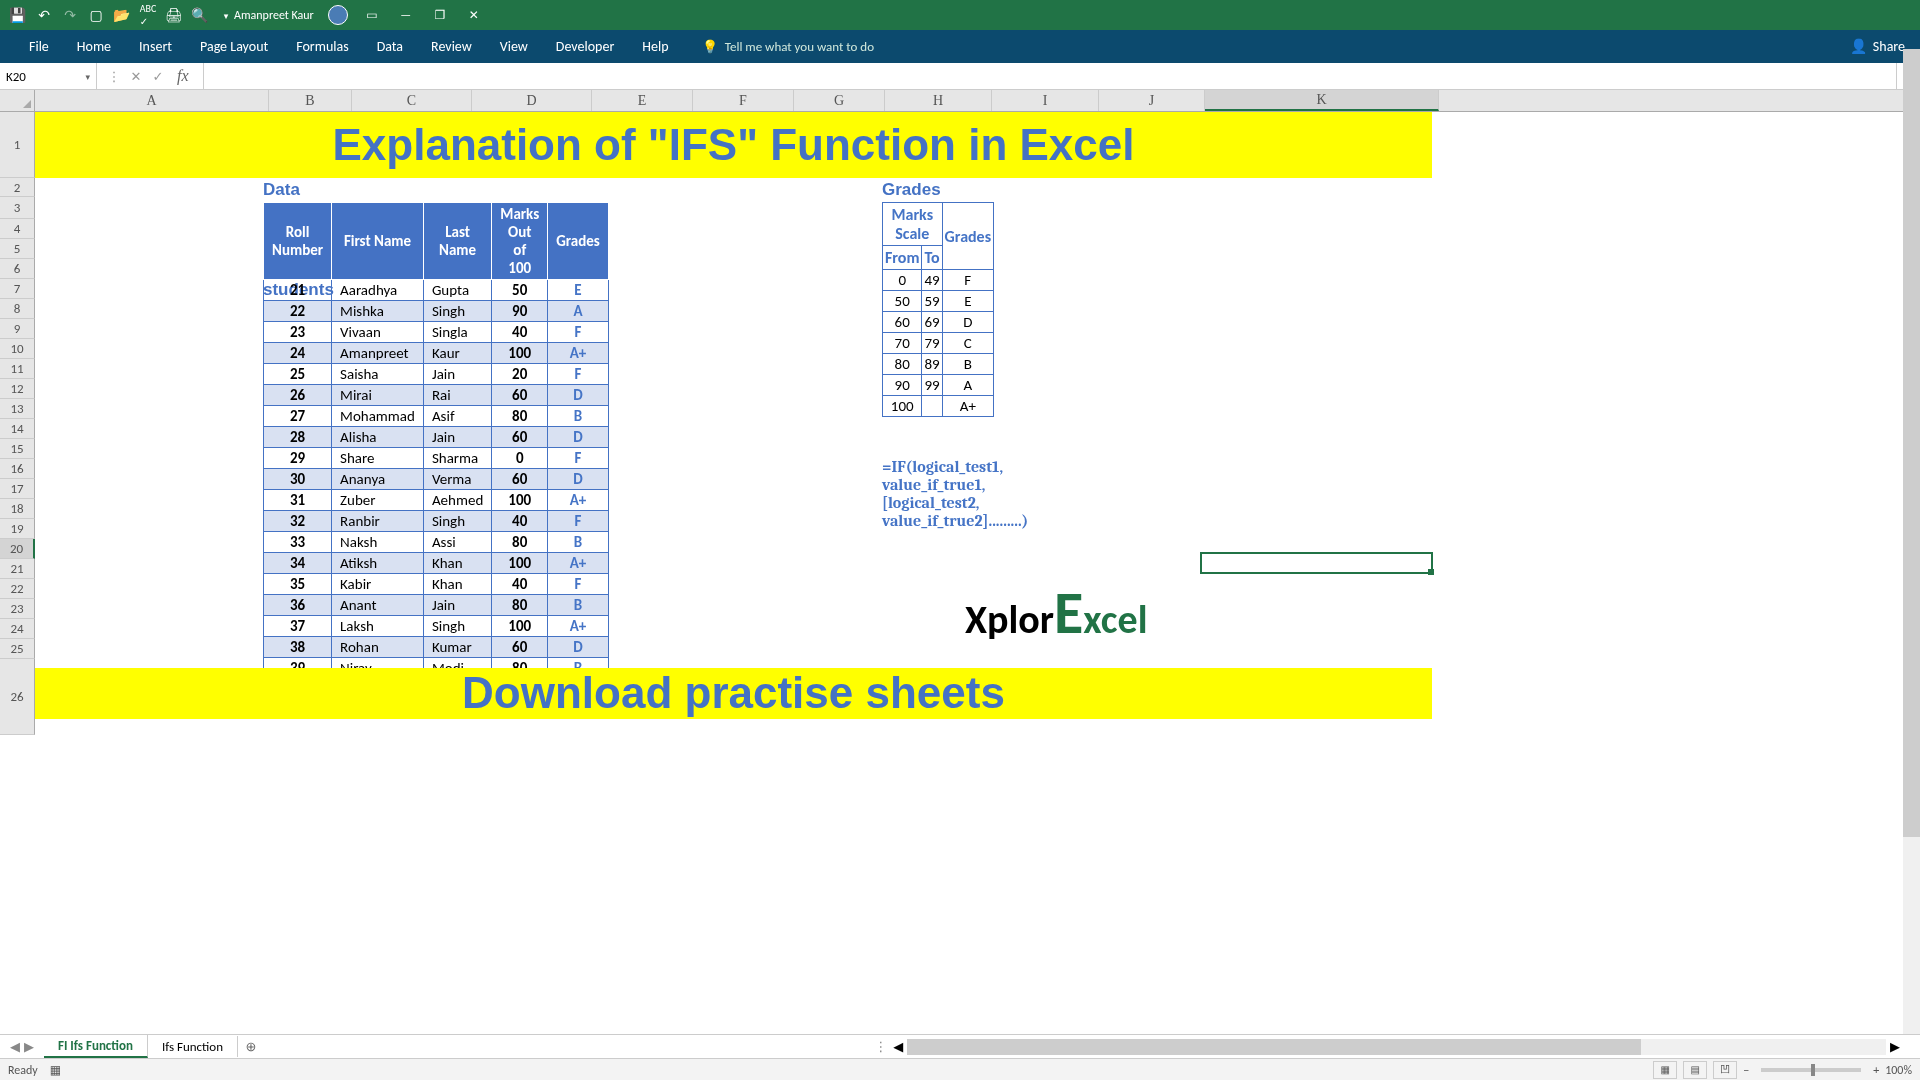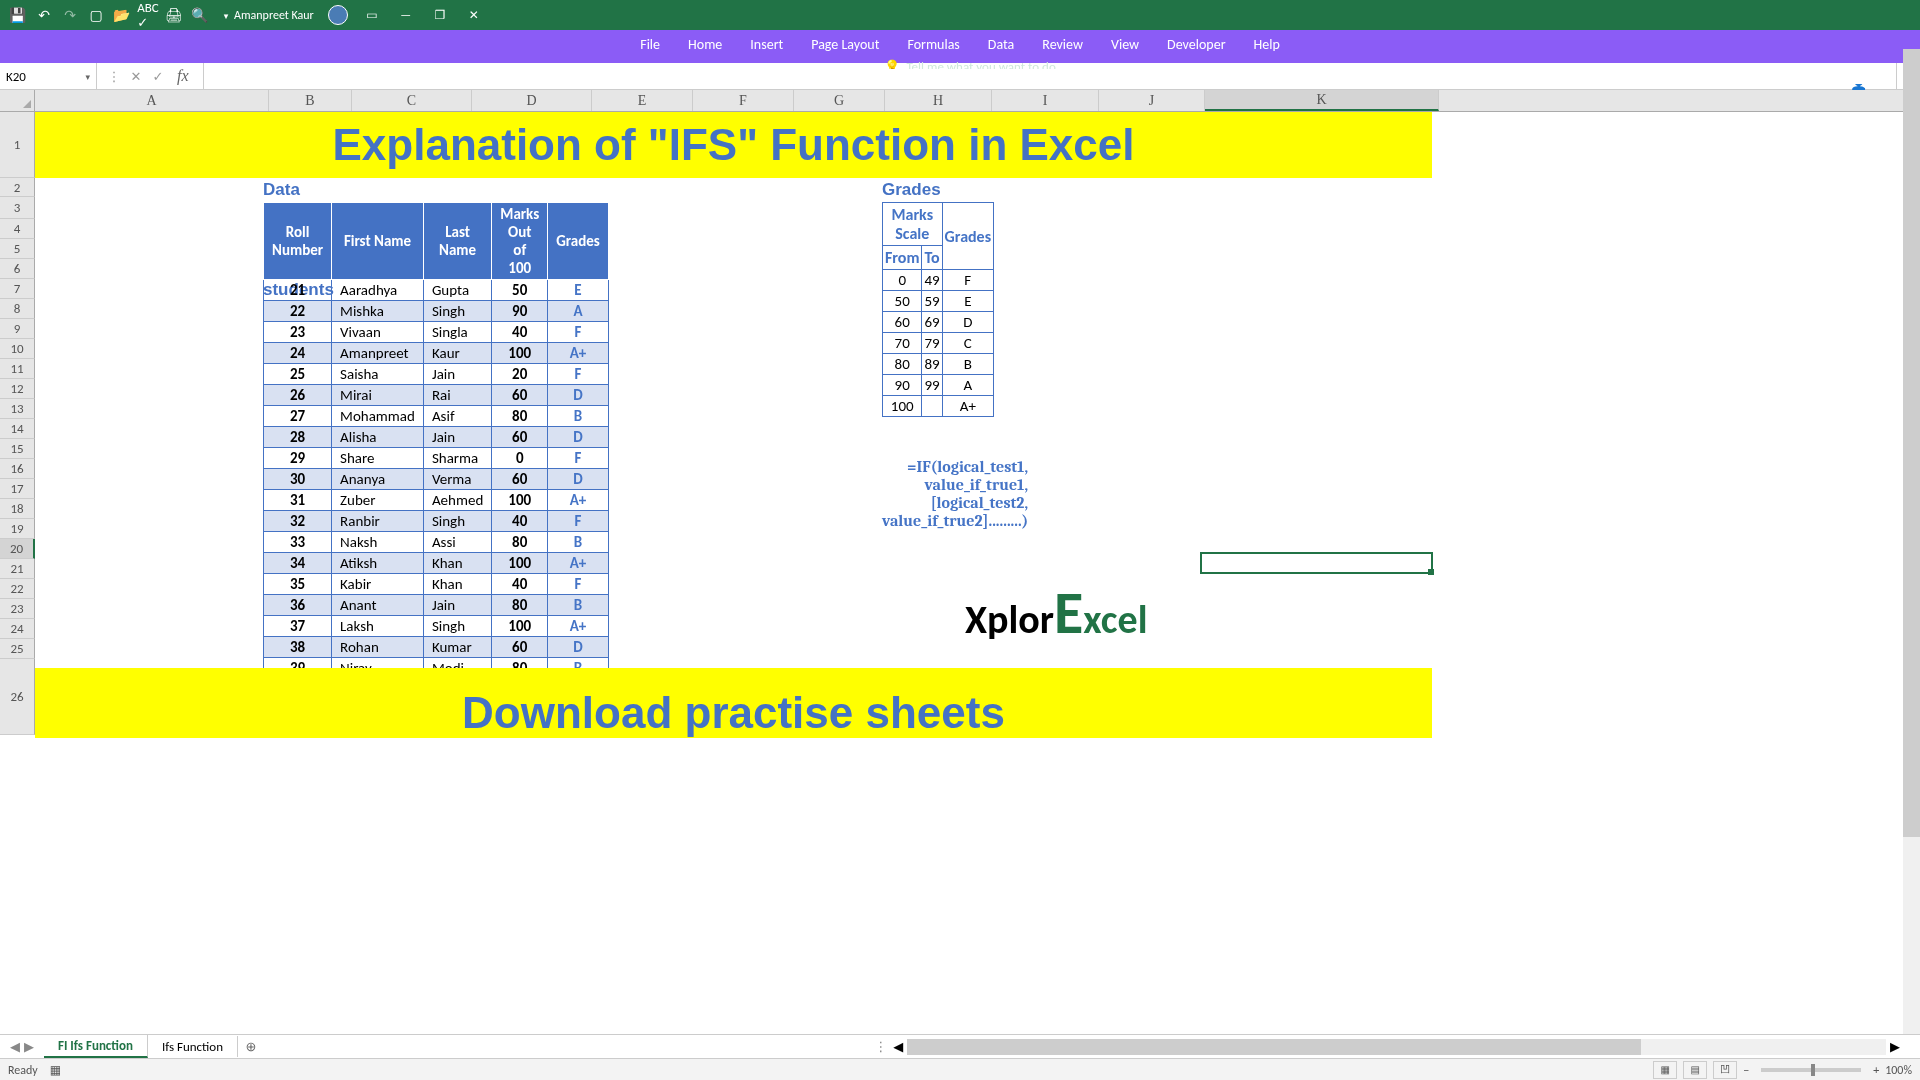--- a/index.html
+++ b/index.html
@@ -110,7 +110,7 @@
     <span class="qat-icon" style="opacity:.5">↷</span>
     <span class="qat-icon">▢</span>
     <span class="qat-icon">📂</span>
-    <span class="qat-icon" style="font-size:13px">ABC<br>✓</span>
+    <span class="qat-icon" style="font-size:10px">ABC<br>✓</span>
     <span class="qat-icon">🖨</span>
     <span class="qat-icon">🔍</span>
     <span class="qat-icon" style="font-size:9px">▾</span>

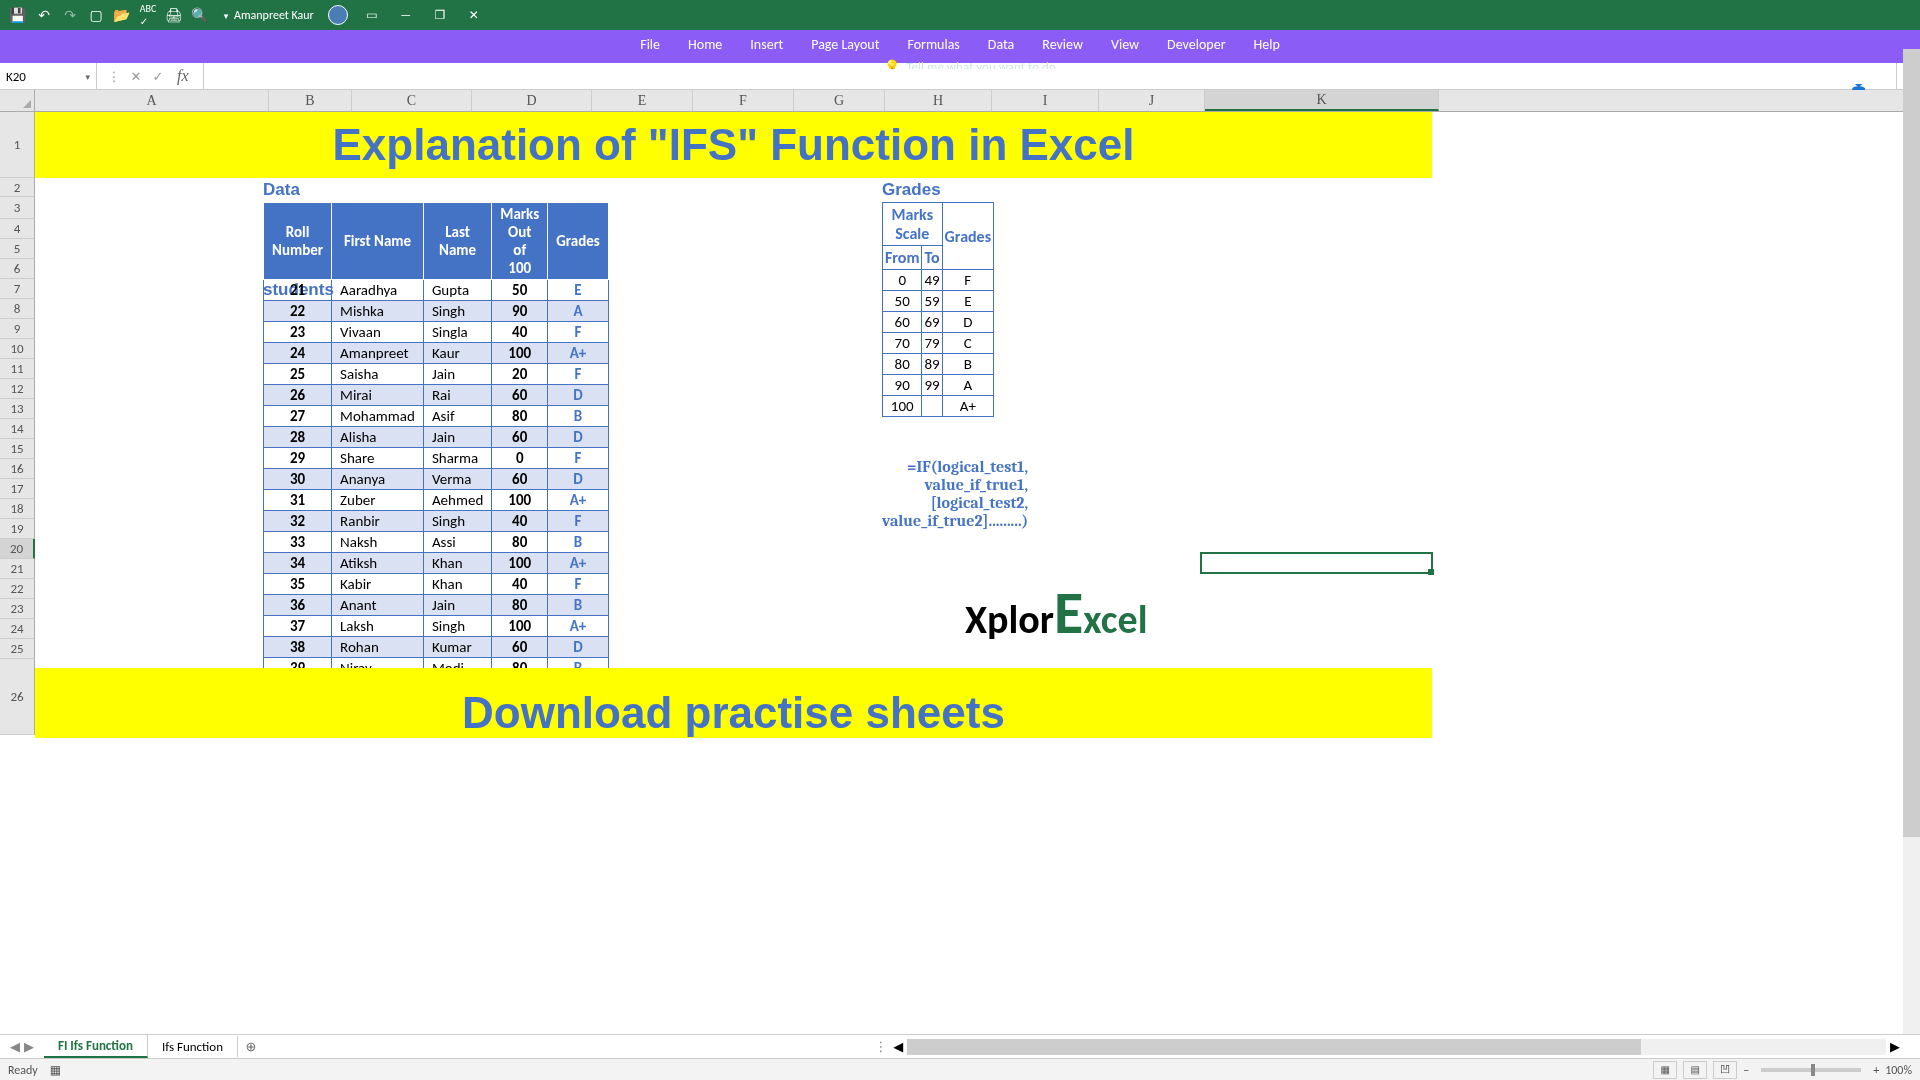--- a/index.html
+++ b/index.html
@@ -15,7 +15,7 @@
 .win-btn { width: 20px; height: 20px; display: flex; align-items: center; justify-content: center; cursor: pointer; }
 
 
-.ribbon { background: #8b5cf6; height: 33px; display: flex; align-items: center; padding: 0 15px; color: #fff; font-size: 14px; flex-direction: column; }
+.ribbon { background: #0c4a6e; height: 33px; display: flex; align-items: center; padding: 0 15px; color: #fff; font-size: 14px; }
 .ribbon-tab { padding: 6px 14px; cursor: pointer; }
 .tell-me { display: flex; align-items: center; gap: 6px; margin-left: 20px; font-size: 13px; color: #d0e8dc; }
 .share { margin-left: auto; display: flex; align-items: center; gap: 5px; }

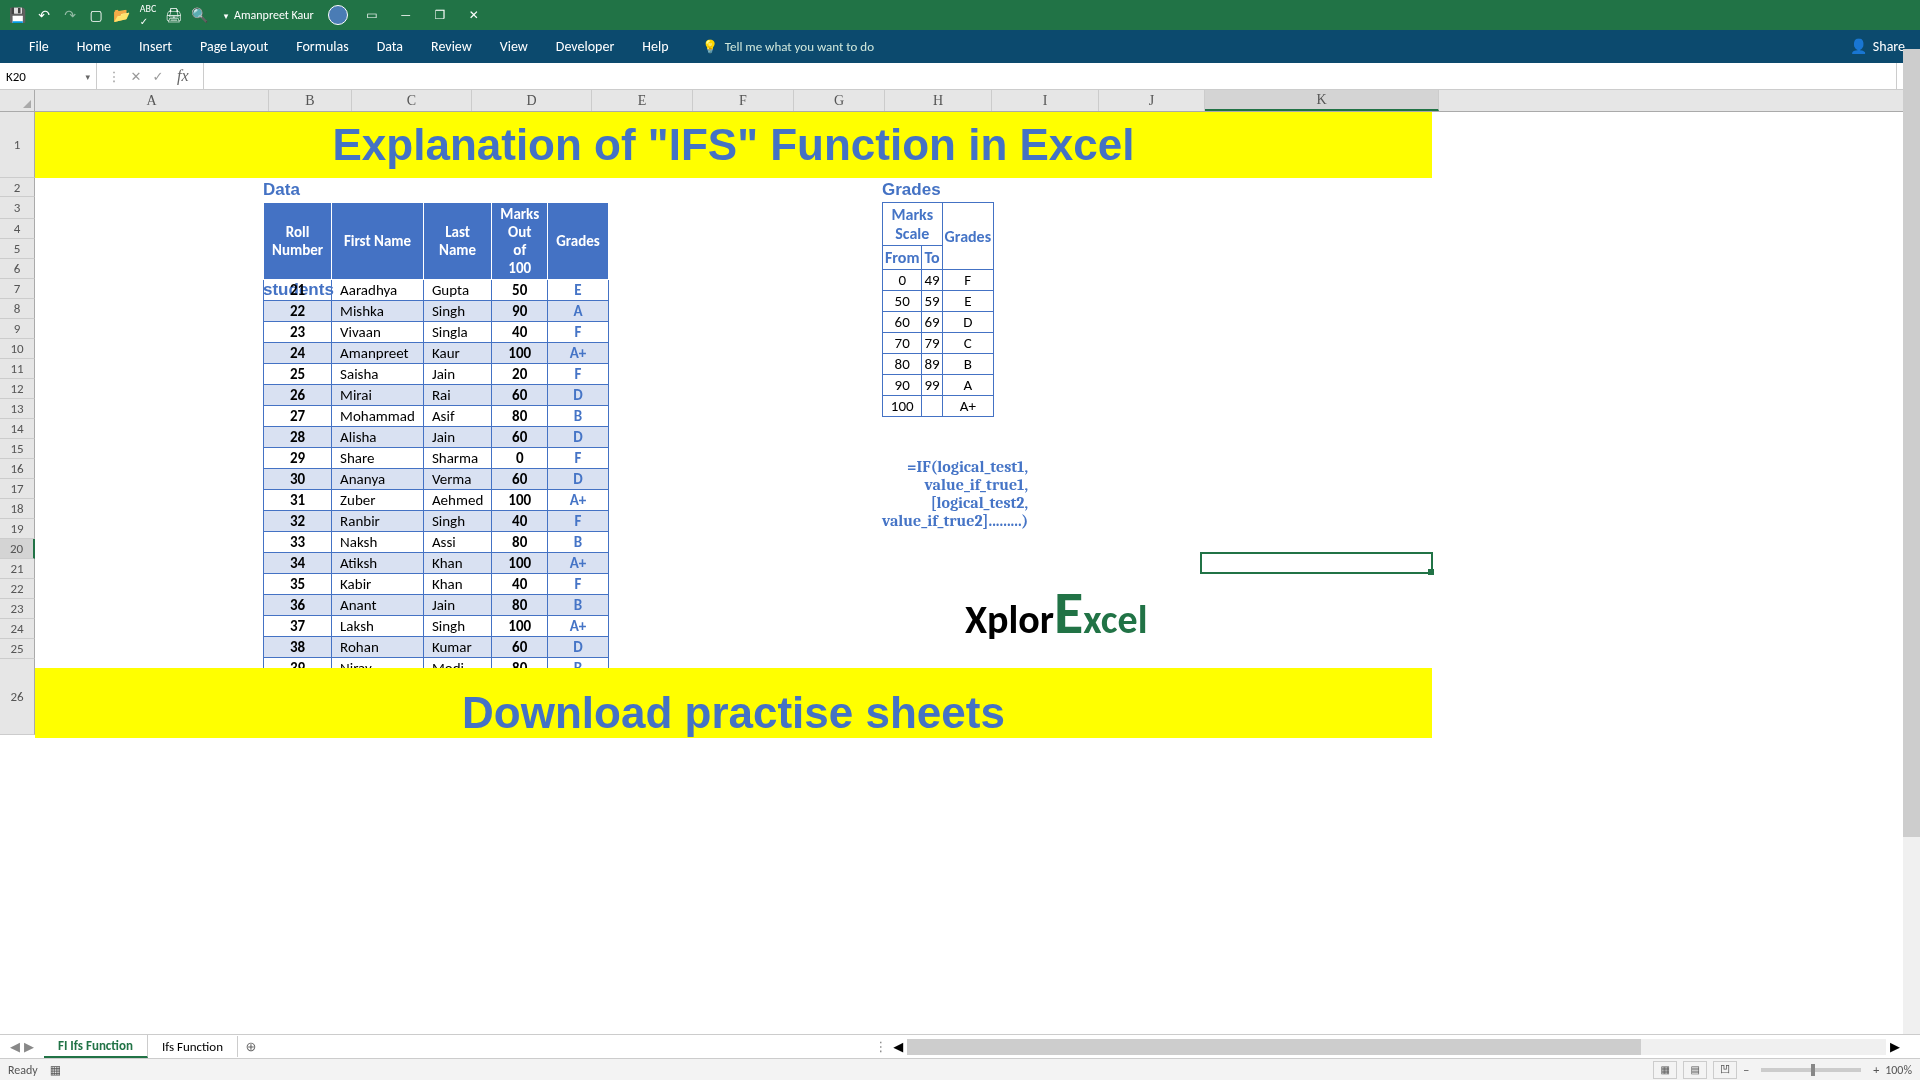--- a/index.html
+++ b/index.html
@@ -69,7 +69,7 @@
 .grade-table td { border: 1px solid #4472C4; font-family: Calibri; font-size: 15px; text-align: center; padding: 1px; height: 20px; }
 .g-col { width: 106px; }
 
-.formula-text { position: absolute; left: 847px; top: 346px; font-family: Cambria, serif; font-weight: bold; font-size: 16px; color: #4574C6; text-align: right; }
+.formula-text { position: absolute; left: 847px; top: 346px; font-family: Cambria, serif; font-weight: bold; font-size: 16px; color: #4574C6; }
 
 .logo { position: absolute; left: 930px; top: 464px; font-family: Georgia, serif; }
 .logo .xplor { font-size: 40px; font-weight: bold; color: #000; }

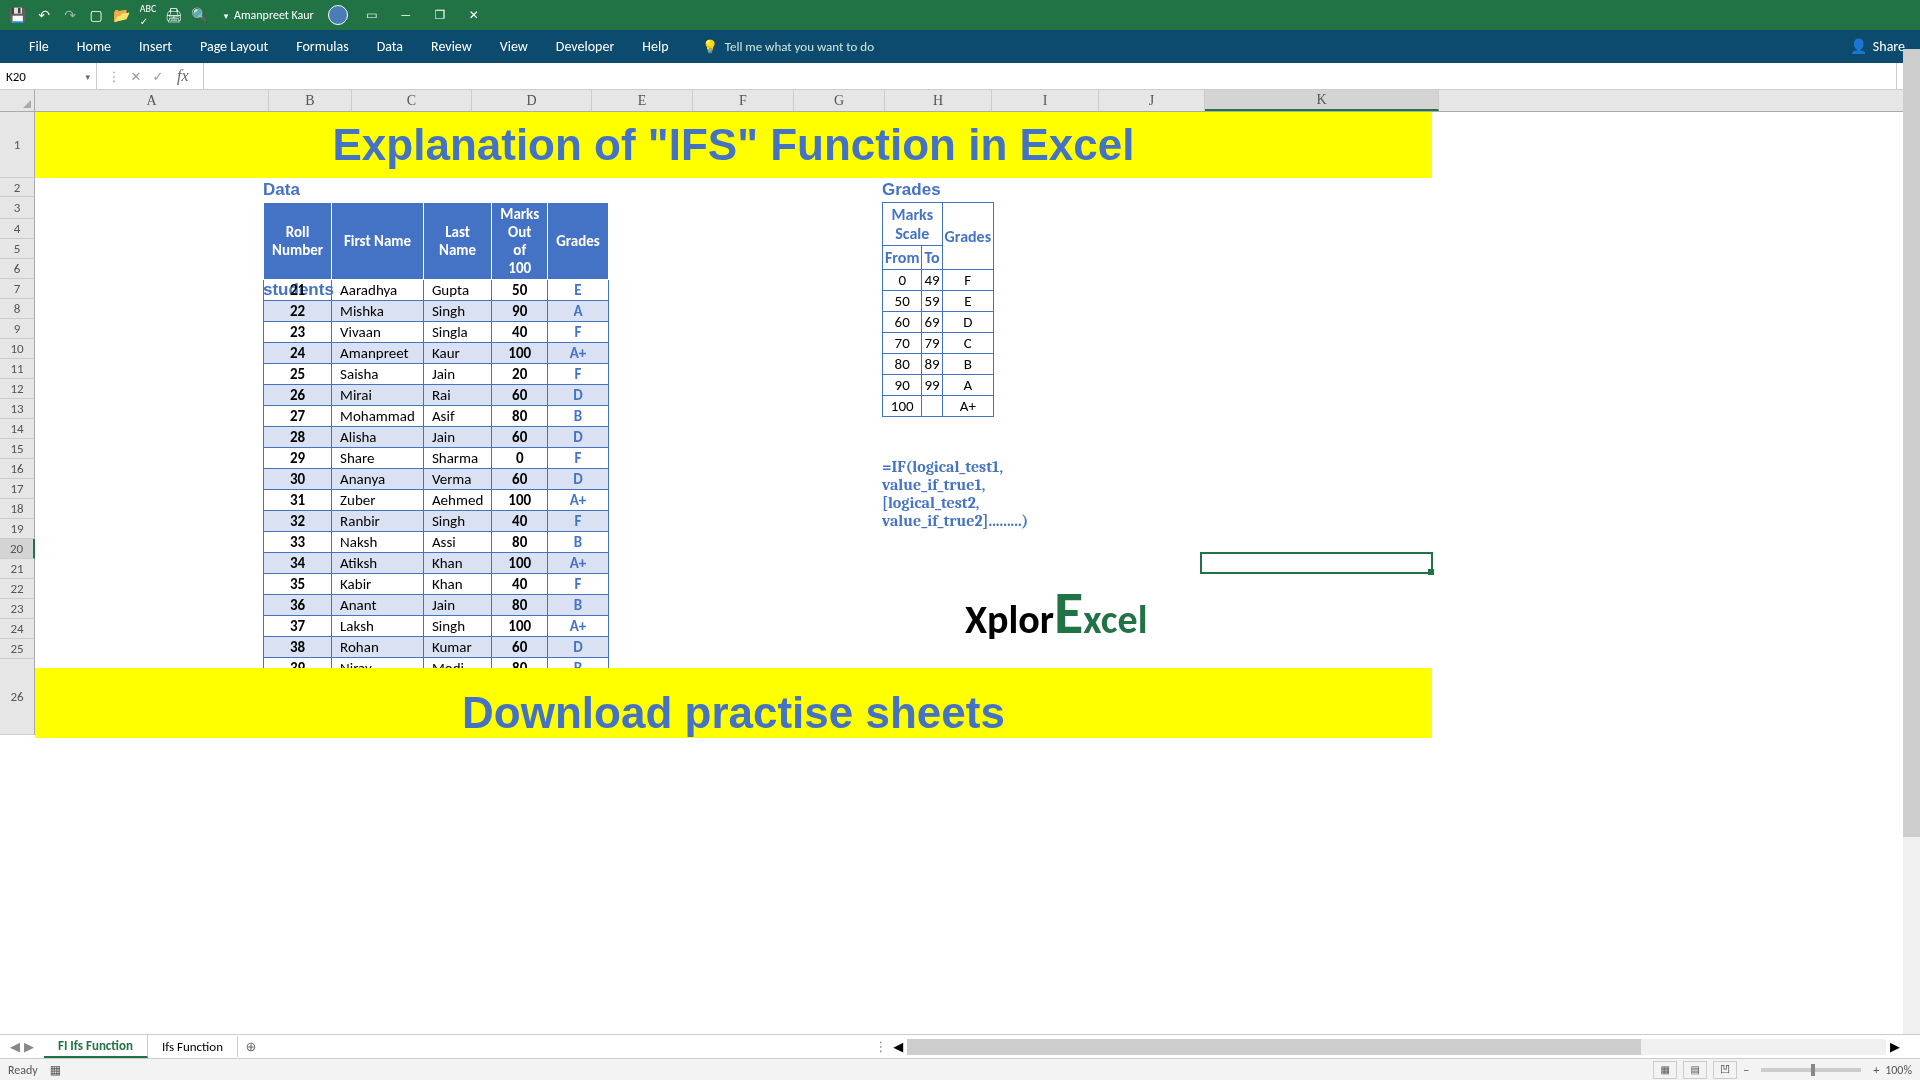--- a/index.html
+++ b/index.html
@@ -47,7 +47,7 @@
 .yellow-block { position: absolute; background: #ffff00; }
 .title-banner { left: 0; top: 0; width: 1397px; height: 66px; display: flex; align-items: center; justify-content: center; }
 .title-banner span { font-family: Verdana, sans-serif; font-weight: bold; font-size: 44px; color: #4472C4; }
-.footer-banner { left: 0; top: 556px; width: 1397px; height: 70px; display: flex; align-items: flex-end; justify-content: center; }
+.footer-banner { left: 0; top: 556px; width: 1397px; height: 51px; display: flex; align-items: flex-start; justify-content: center; }
 .footer-banner span { font-family: Verdana, sans-serif; font-weight: bold; font-size: 44px; color: #4472C4; }
 
 .subtitle { position: absolute; font-family: Verdana, sans-serif; font-weight: bold; font-size: 17px; color: #4472C4; }

